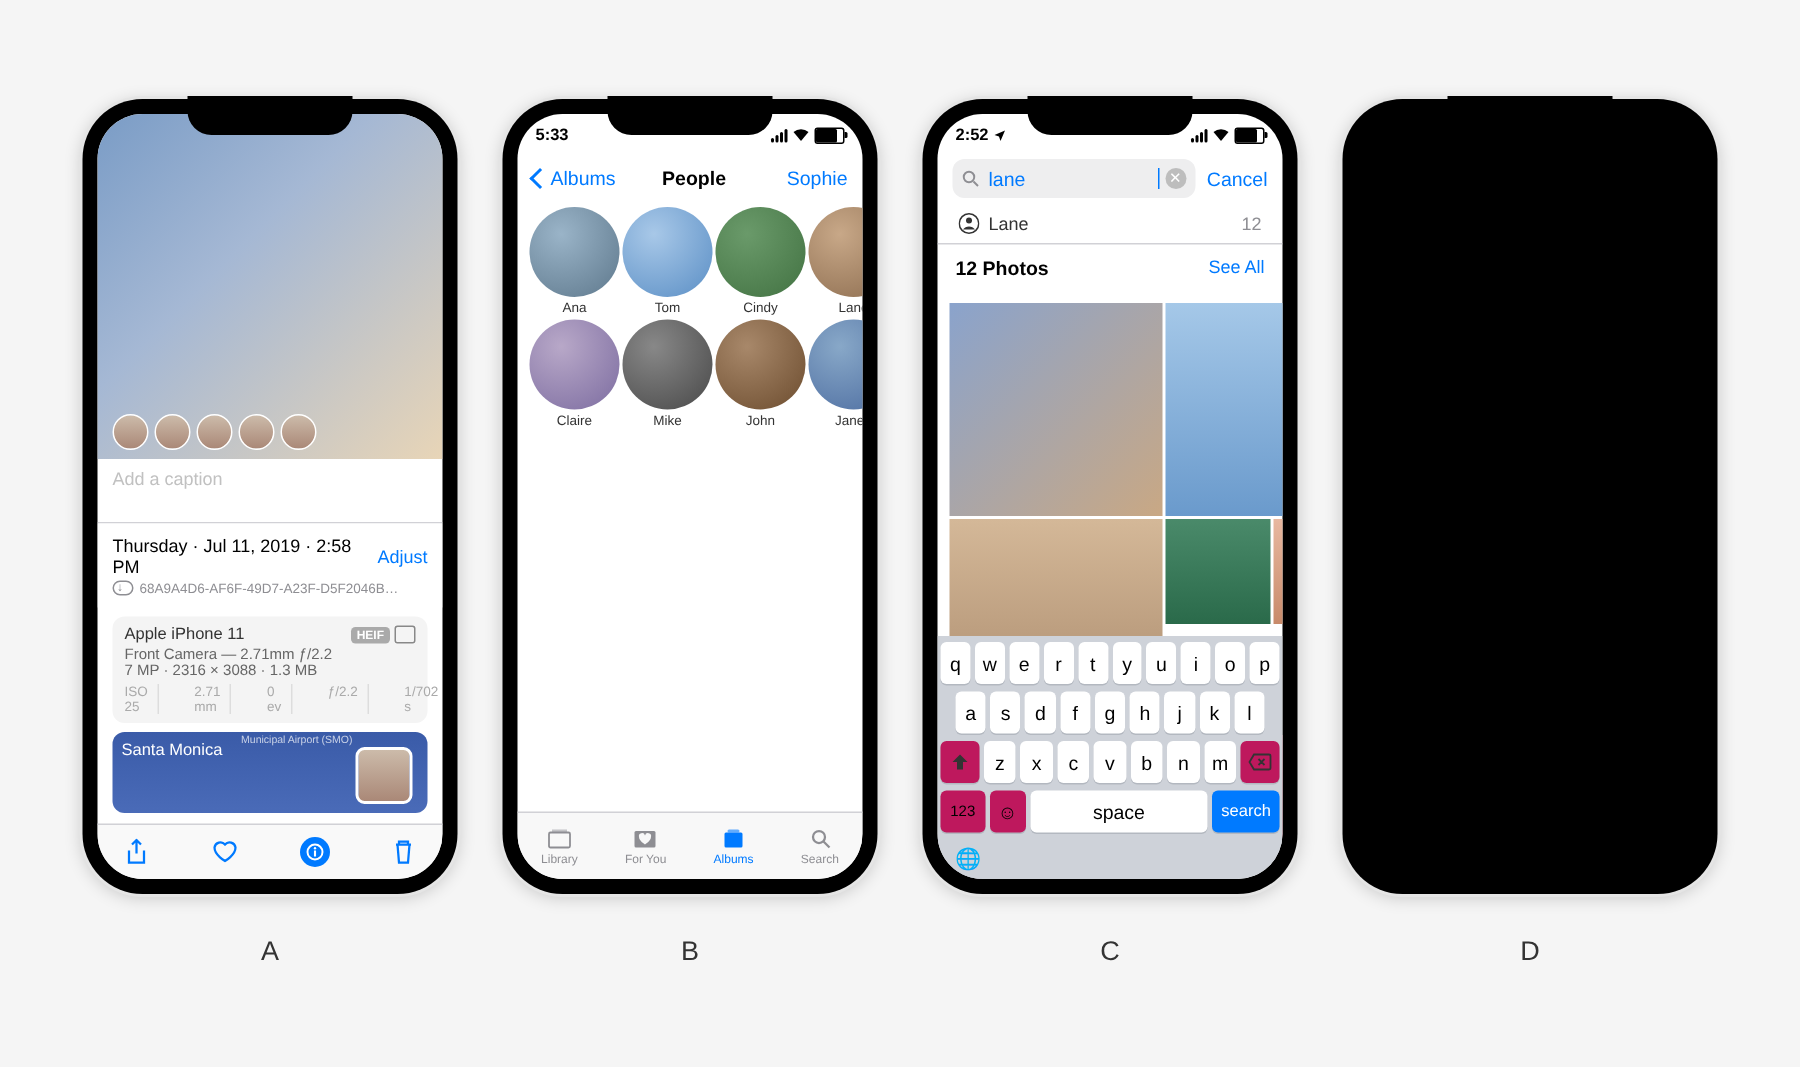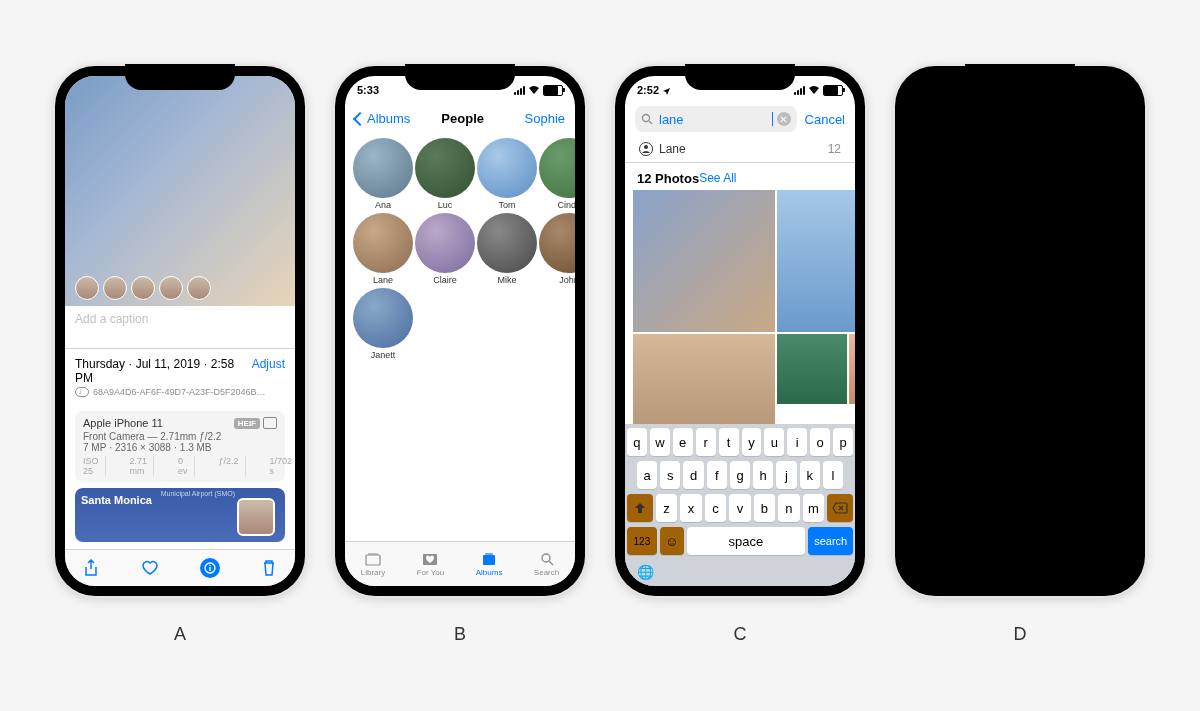--- a/index.html
+++ b/index.html
@@ -73,7 +73,7 @@
   .cancel-btn{color:var(--accent);font-size:13px}
   .sugg-row{display:flex;justify-content:space-between;padding:6px 14px;font-size:12px;border-bottom:1px solid var(--gray-border);color:#333;align-items:center}
   .sugg-row .ct{color:var(--gray-text)}
-  .sec-head{display:flex;padding:8px 12px 4px;font-size:13px}
+  .sec-head{display:flex;justify-content:space-between;padding:8px 12px 16px;font-size:13px}
   .sec-head .t{font-weight:700}
   .sec-head .a{color:var(--accent);font-size:12px}
   .thumb-grid{padding:0 8px;display:grid;grid-template-columns:repeat(3,1fr);gap:2px}

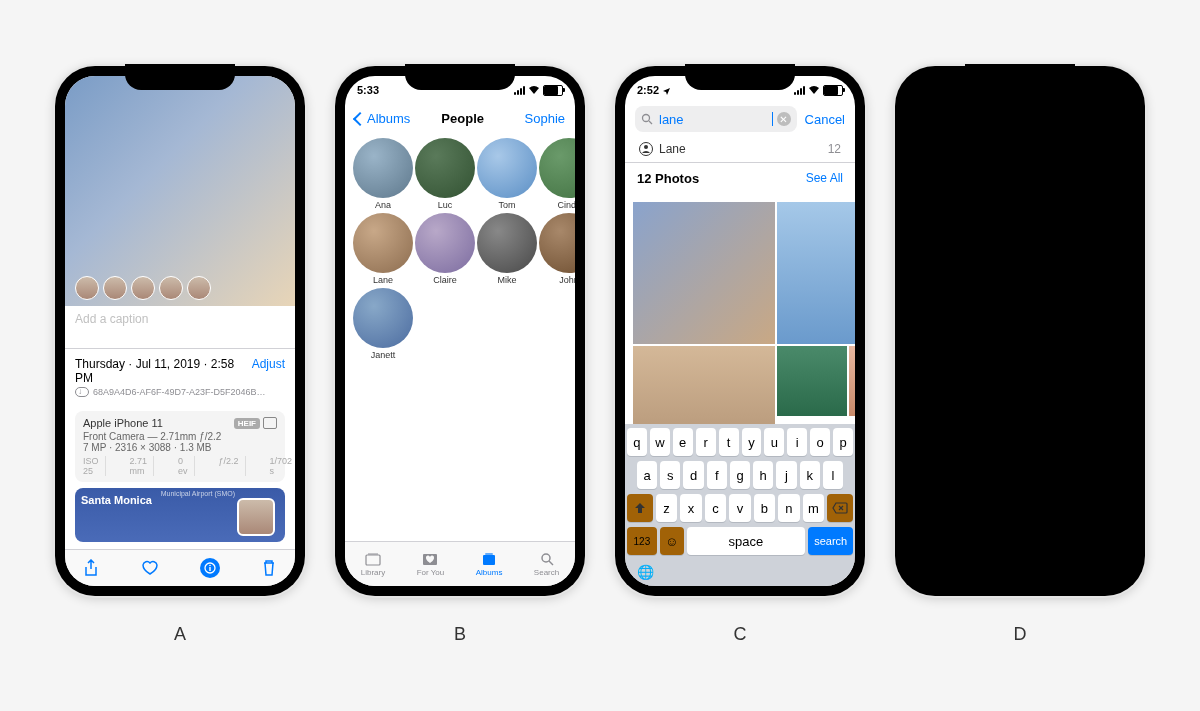--- a/index.html
+++ b/index.html
@@ -206,10 +206,6 @@
               <div class="ppl-name">Ana</div>
             </div>
             <div class="ppl-item">
-              <div class="ppl-circle" style="background:radial-gradient(circle at 35% 30%,#5a7a5a,#3a5a3a 80%)"></div>
-              <div class="ppl-name">Luc</div>
-            </div>
-            <div class="ppl-item">
               <div class="ppl-circle" style="background:radial-gradient(circle at 35% 30%,#a8c8e8,#6a9acc 80%)"></div>
               <div class="ppl-name">Tom</div>
             </div>

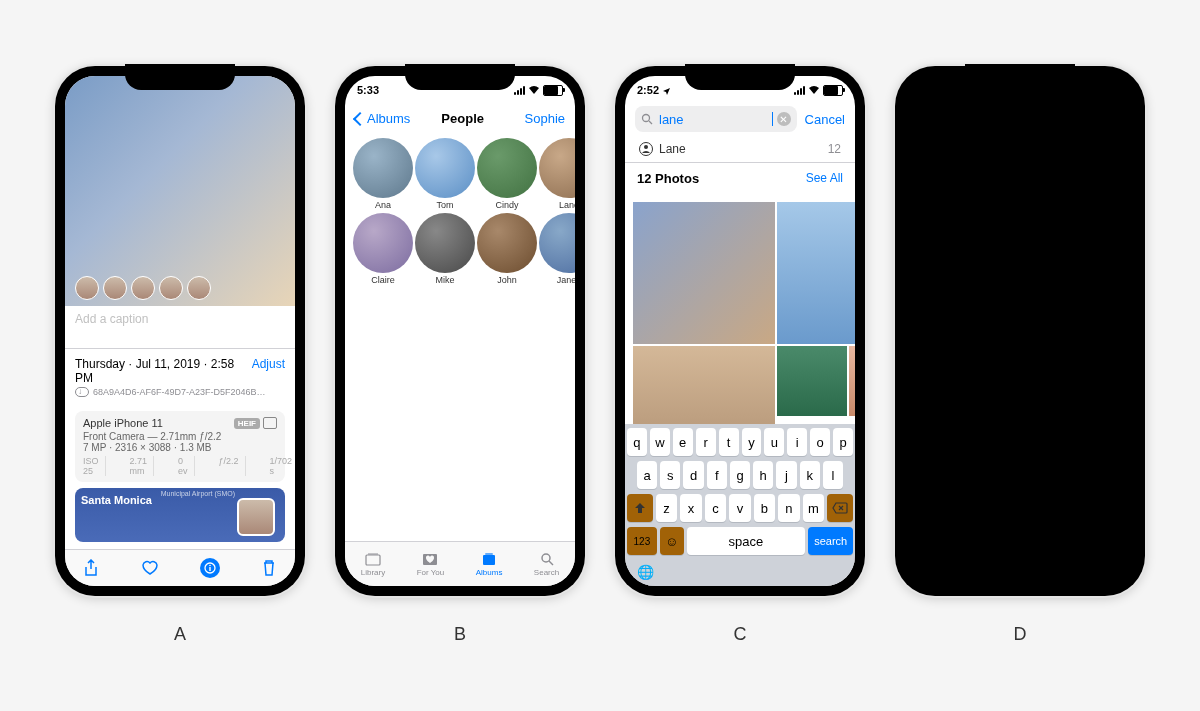--- a/index.html
+++ b/index.html
@@ -117,7 +117,7 @@
         </div>
         <div class="caption">Add a caption</div>
         <div class="meta">
-          <div class="meta-title" style="display:flex;justify-content:space-between;align-items:flex-start">
+          <div class="meta-title" style="display:flex;justify-content:space-between;align-items:center">
             <span>Thursday · Jul 11, 2019 · 2:58 PM</span>
             <span style="color:var(--accent)">Adjust</span>
           </div>

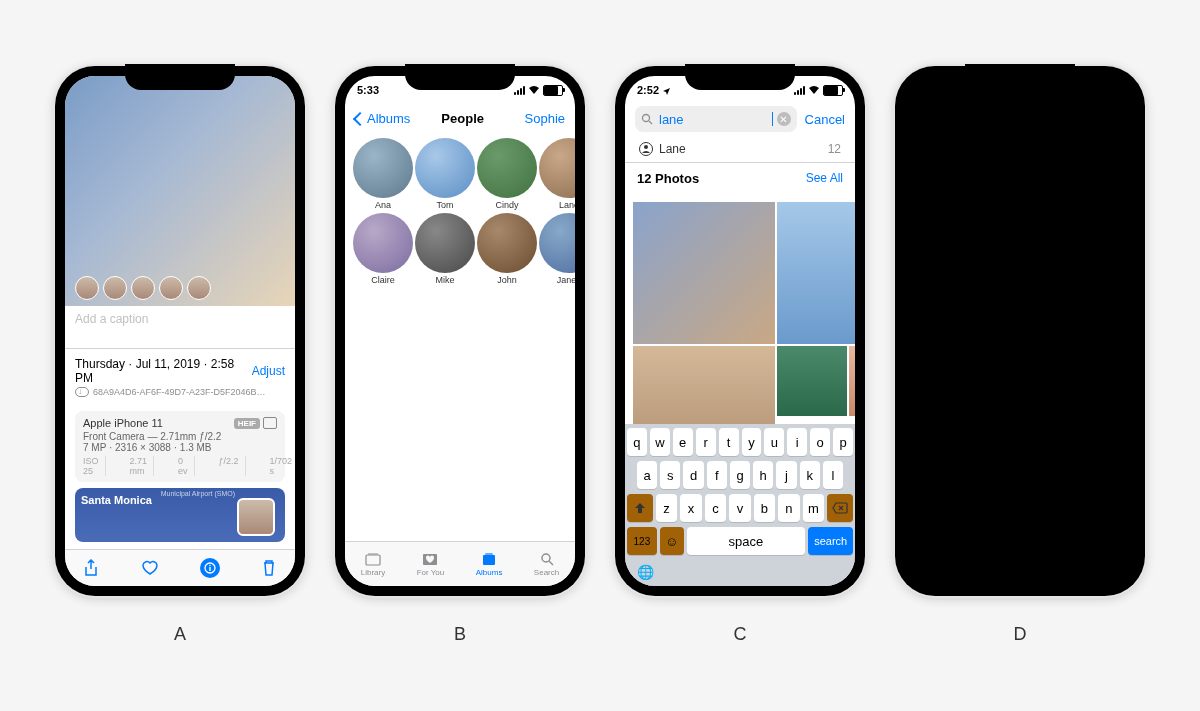--- a/index.html
+++ b/index.html
@@ -145,7 +145,7 @@
           </div>
         </div>
         <div class="mapcard">
-          <div style="font-weight:700">Santa Monica</div>
+          <div style="font-weight:400">Santa Monica</div>
           <div style="position:absolute;top:2px;right:50px;font-size:7px;opacity:.7">Municipal Airport (SMO)</div>
         </div>
         <div class="toolbarA">

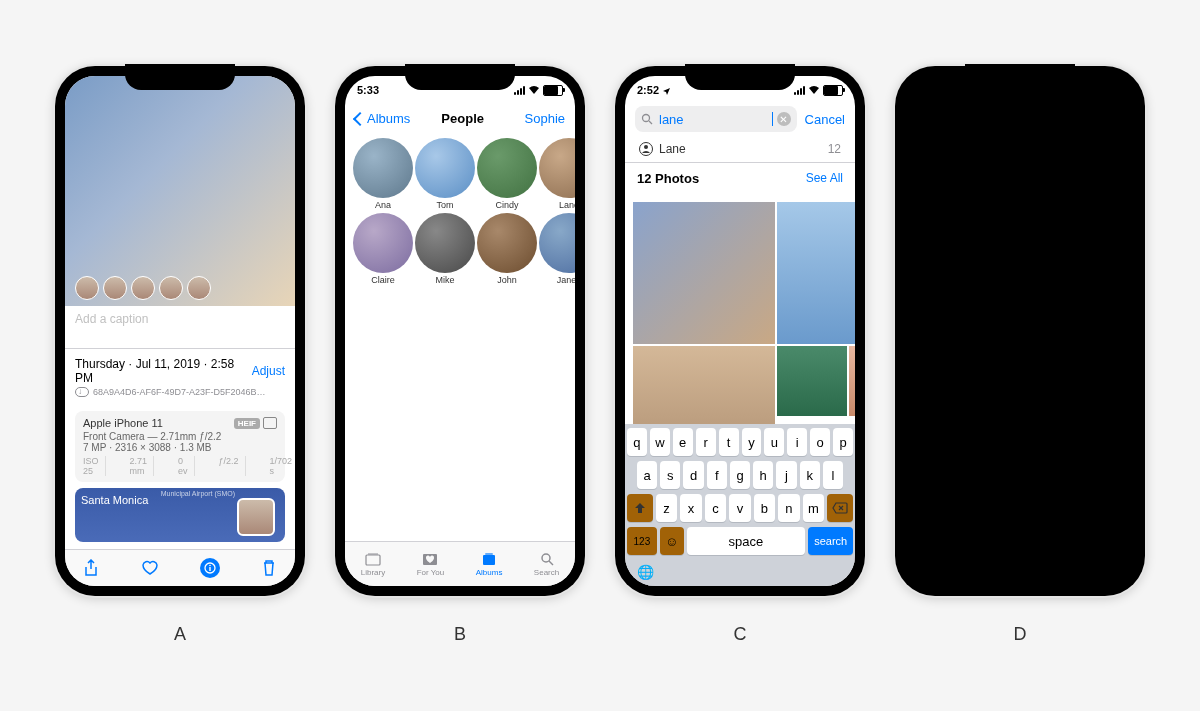--- a/index.html
+++ b/index.html
@@ -82,7 +82,7 @@
   .keyboard{position:absolute;bottom:0;left:0;right:0;background:#ced2d9;padding:4px 2px}
   .krow{display:flex;justify-content:center;gap:3px;margin-bottom:5px}
   .key{background:#fff;border-radius:4px;height:28px;min-width:18px;flex:1;display:flex;align-items:center;justify-content:center;font-size:13px;box-shadow:0 1px 0 #b3b8c0}
-  .key.gray{background:#a16207}
+  .key.gray{background:#be185d}
   .key.space{flex:4}
   .key.search{flex:1.5;background:var(--accent);color:#fff;font-size:11px}
   .key.nums{flex:1;font-size:10px}

